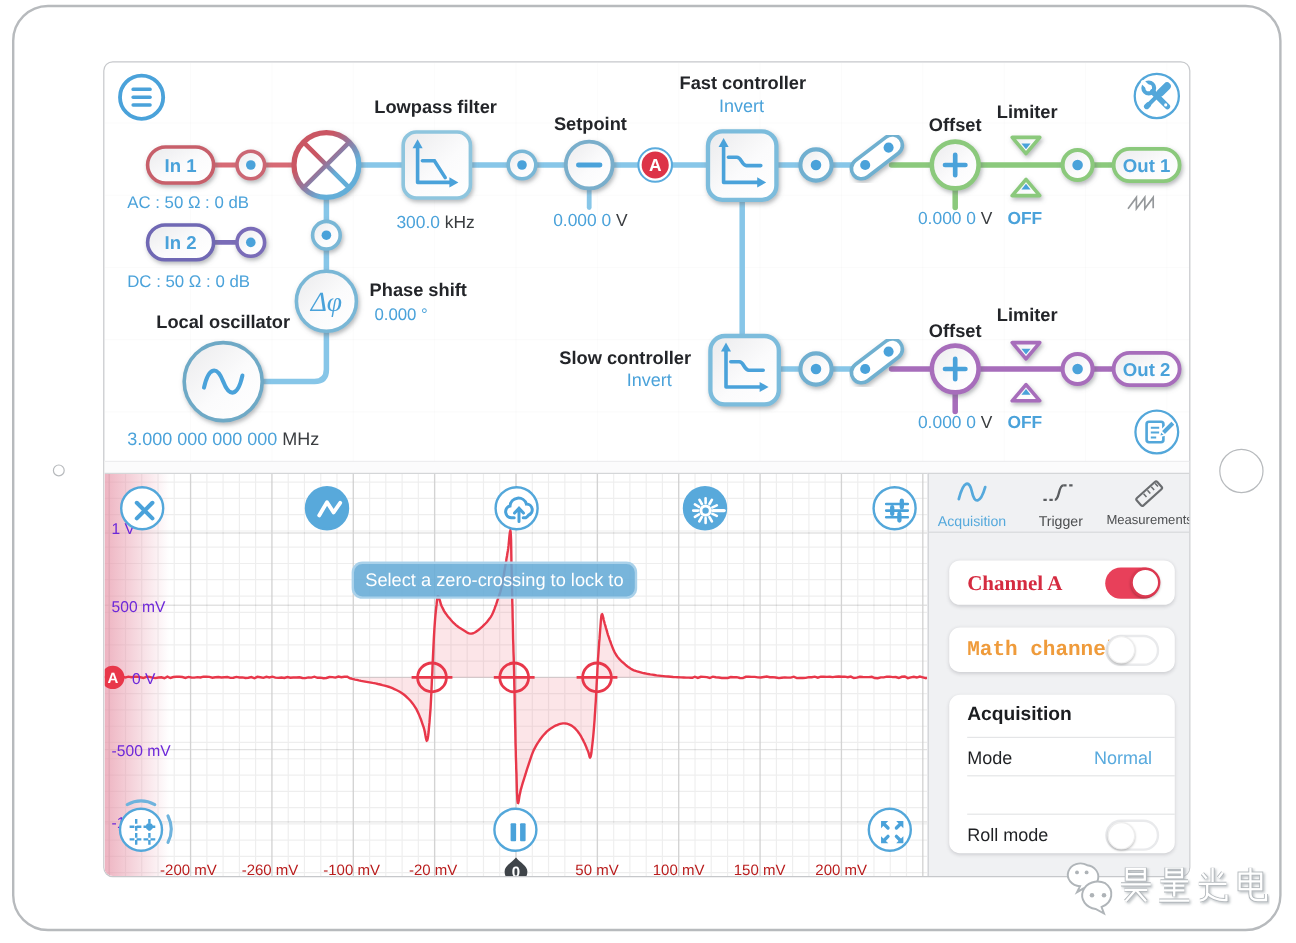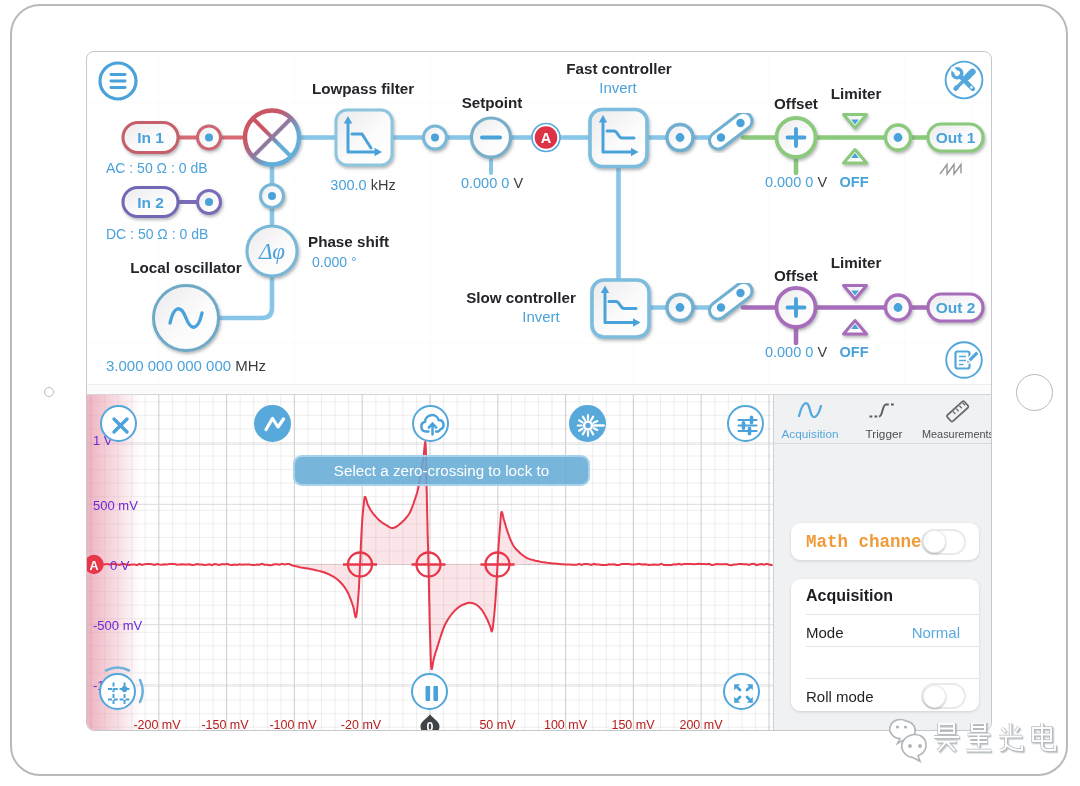--- a/index.html
+++ b/index.html
@@ -13,7 +13,7 @@
 .cbtn{position:absolute;width:37px;height:37px;border-radius:50%;border:2.5px solid #53a7da;background:#fff}
 .cbtn.fill{background:#58a9db;border-color:#58a9db}
 .cbtn svg{position:absolute;left:-3px;top:-3px}
-#tooltip{position:absolute;left:206px;top:60px;width:297px;height:31px;border-radius:9px;background:rgba(100,170,214,0.87);border:2px solid rgba(173,211,235,0.95);color:#fff;font-size:15.2px;text-align:center;line-height:27px}
+#tooltip{position:absolute;left:206px;top:73px;width:238px;height:31px;border-radius:9px;background:rgba(100,170,214,0.87);border:2px solid rgba(173,211,235,0.95);color:#fff;font-size:15.2px;text-align:center;line-height:27px}
 .ylab{position:absolute;font-size:13px;color:#6d28d9;left:6px}
 .xlab{position:absolute;font-size:12.5px;color:#b91c1c;top:323px;width:70px;text-align:center}
 #panel{position:absolute;left:686px;top:342px;width:220px;height:338px;background:#f0f1f3;border-left:1px solid #cfd1d4;border-top:1.5px solid #d4d6d8}

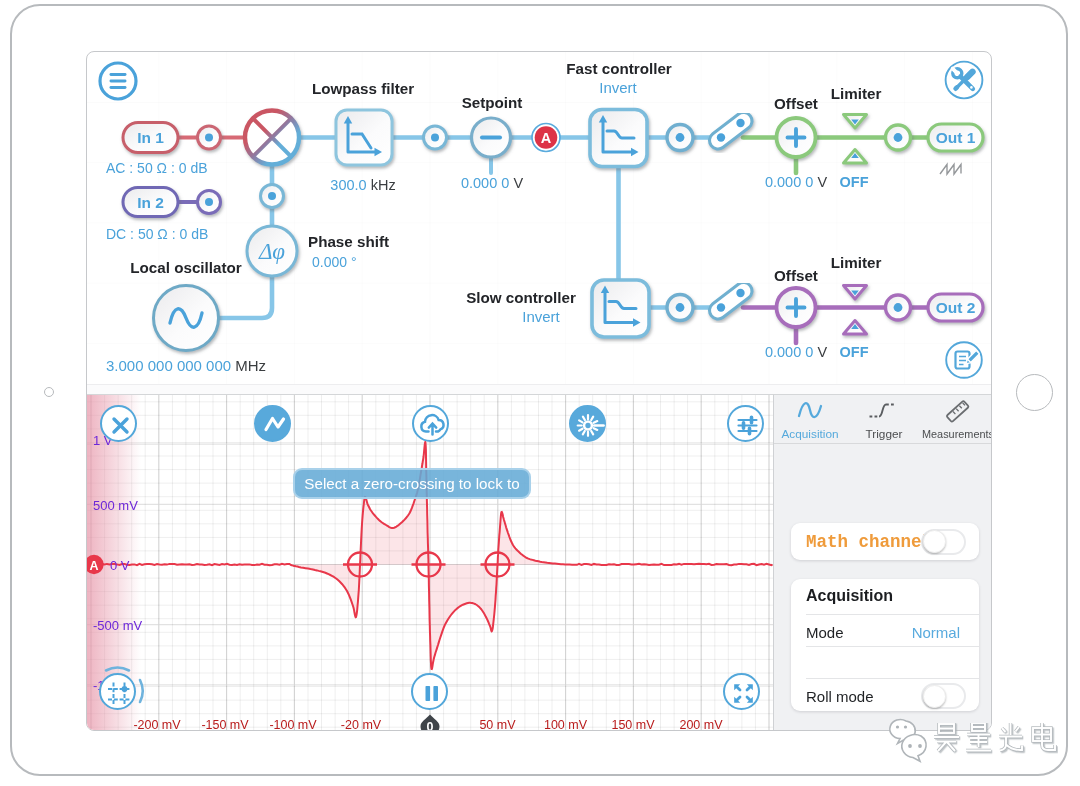--- a/index.html
+++ b/index.html
@@ -417,6 +417,12 @@
 <div class="tablab" style="left:65px">Trigger</div>
 <div class="tablab" style="left:139px;font-size:10.9px;top:32.5px">Measurements</div>
 </div>
+<div class="card" style="top:72px;height:37px">
+<div style="position:absolute;left:15px;top:9px;font-family:'Liberation Serif',serif;font-weight:bold;font-size:17.5px;color:#d52b40">Channel A</div>
+<div class="tgl" style="right:13px;top:5.5px;background:#e8405a">
+          <div class="knob" style="right:-1px;top:0px;width:25px;height:25px;border:2px solid #dc3850"></div>
+        </div>
+</div>
 <div class="card" style="top:128px;height:37px">
 <div style="position:absolute;left:15px;top:9px;font-family:Liberation Mono, monospace;font-weight:bold;font-size:17.5px;color:#ef9b3b">Math channel</div>
 <div class="tgl" style="right:13px;top:5.5px;background:#fff;border:2px solid #e9eaec">

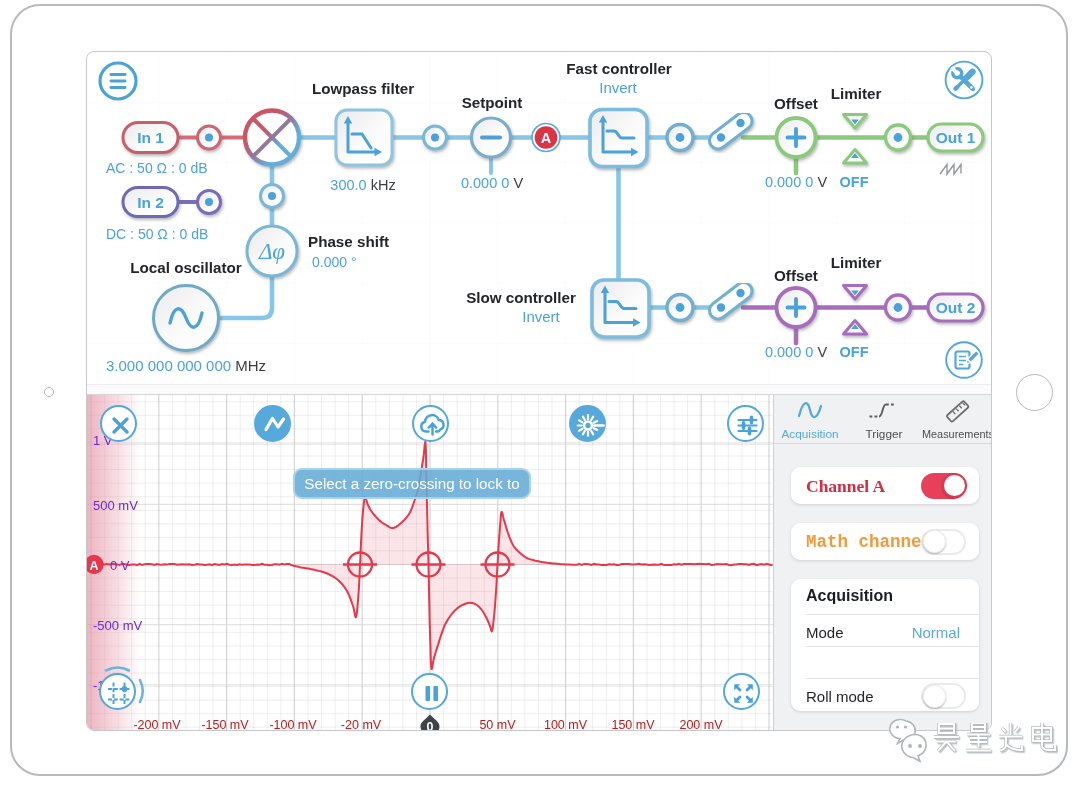--- a/index.html
+++ b/index.html
@@ -308,7 +308,7 @@
 <div class="ylab" style="top:223px">-500 mV</div>
 <div class="ylab" style="top:283px">-1 V</div>
 <div class="xlab" style="left:35px">-200 mV</div>
-<div class="xlab" style="left:103px">-150 mV</div>
+<div class="xlab" style="left:103px">-260 mV</div>
 <div class="xlab" style="left:171px">-100 mV</div>
 <div class="xlab" style="left:239px">-20 mV</div>
 <div class="xlab" style="left:375.5px">50 mV</div>

